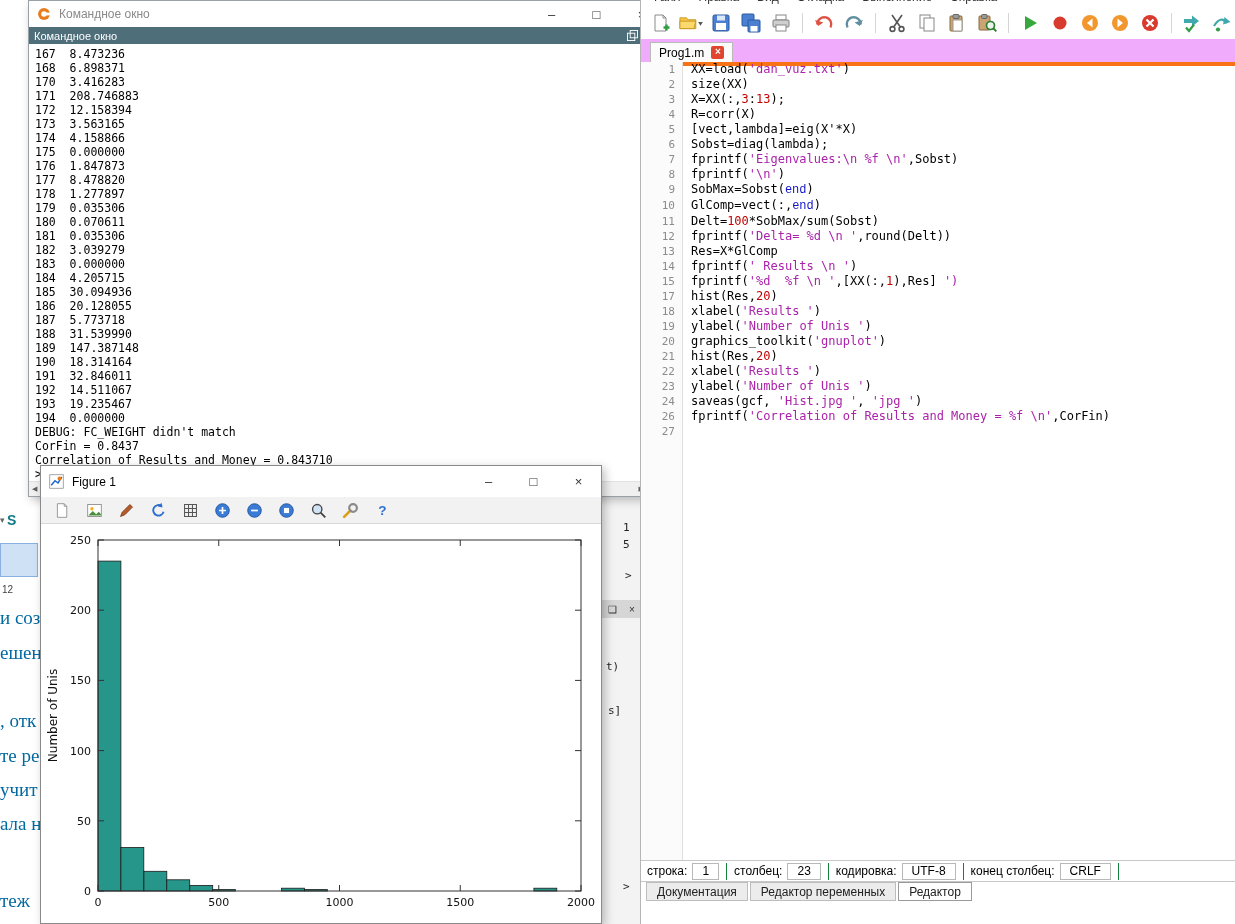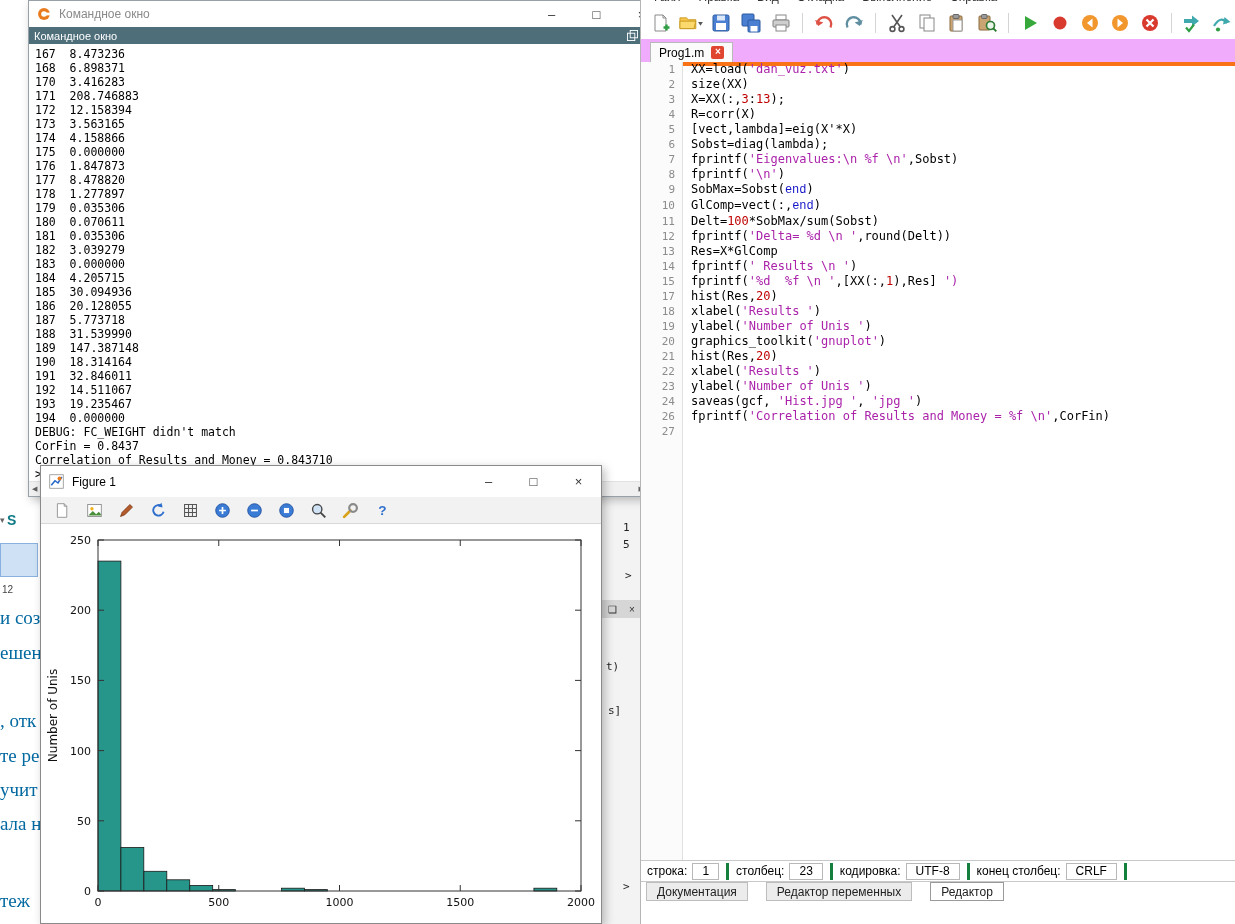--- a/index.html
+++ b/index.html
@@ -70,7 +70,7 @@
   .tok-k{color:var(--tok-k,#1414c8);font-family:Liberation Mono, monospace;}
   .statusbar{position:absolute;left:0;right:0;top:860px;height:20px;display:flex;align-items:center;
              border-top:1px solid #c8c8c8;border-bottom:1px solid #c8c8c8;background:#fff;padding-left:6px;font-size:12px;}
-  .sb-item{display:flex;align-items:center;border-right:3px solid #15803d;padding-right:7px;margin-right:7px;}
+  .sb-item{display:flex;align-items:center;border-right:1px solid #15803d;padding-right:7px;margin-right:7px;}
   .sb-label{padding-right:5px;color:#000;}
   .sb-value{border:1px solid #b8b8b8;background:#fff;padding:0 9px;height:15px;line-height:15px;}
   .bottom-tabs{position:absolute;left:0;top:882px;height:21px;display:flex;padding-left:5px;gap:18px;}

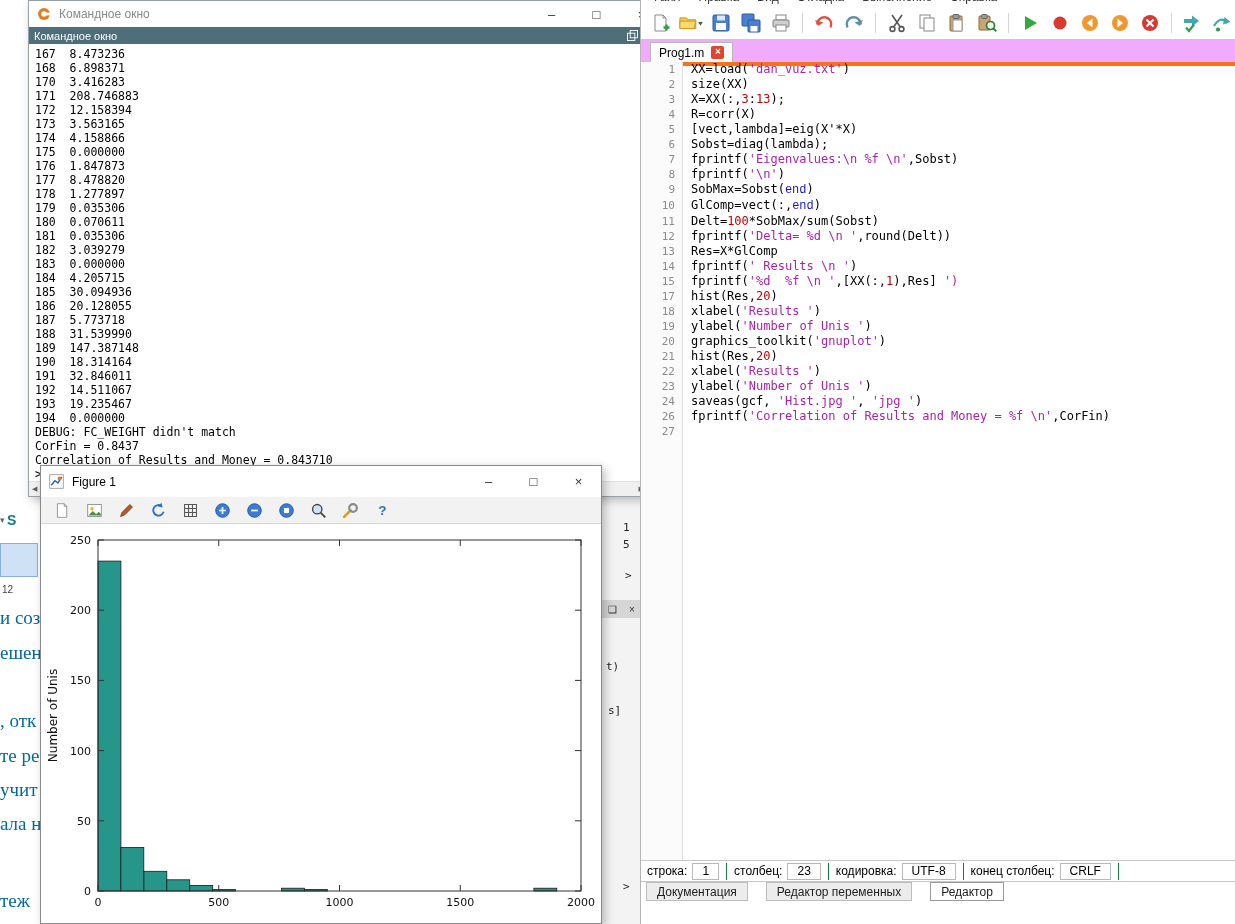--- a/index.html
+++ b/index.html
@@ -73,7 +73,7 @@
   .sb-item{display:flex;align-items:center;border-right:1px solid #15803d;padding-right:7px;margin-right:7px;}
   .sb-label{padding-right:5px;color:#000;}
   .sb-value{border:1px solid #b8b8b8;background:#fff;padding:0 9px;height:15px;line-height:15px;}
-  .bottom-tabs{position:absolute;left:0;top:882px;height:21px;display:flex;padding-left:5px;gap:18px;}
+  .bottom-tabs{position:absolute;left:0;top:882px;height:21px;display:flex;padding-left:5px;gap:2px;}
   .btab{border:1px solid #bdbdbd;background:#ececec;padding:1px 10px;font-size:12px;height:19px;line-height:16px;box-sizing:border-box;color:#222;}
   .btab.active{background:#fff;border-color:#9a9a9a;}
 </style>

